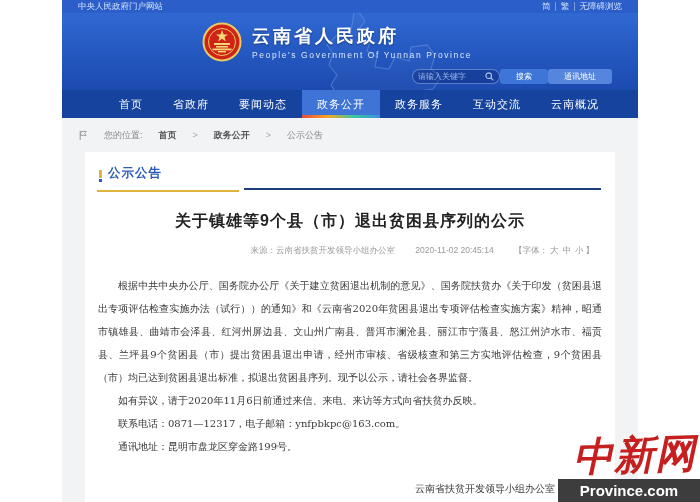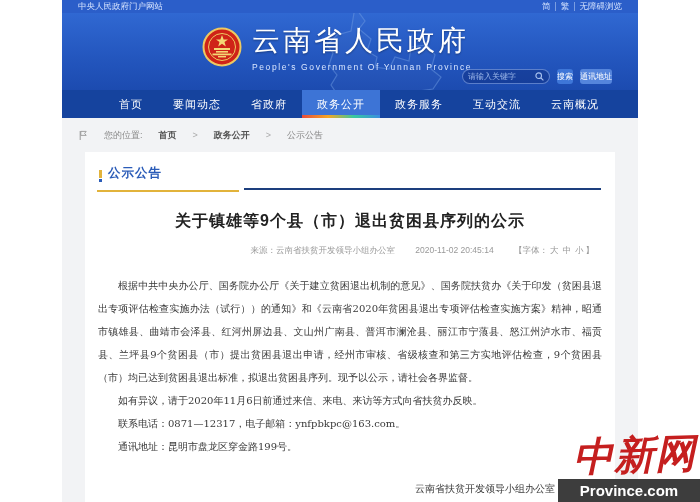--- a/index.html
+++ b/index.html
@@ -29,7 +29,7 @@
   .map-deco { position: absolute; left: 215px; top: -12px; opacity: .5; }
   .brand { position: absolute; left: 140px; top: 9px; display: flex; align-items: center; gap: 10px; }
   .brand-names .cn {
-    font-size: 28px; font-weight: normal; color: #fff; letter-spacing: 3px;
+    font-size: 18px; font-weight: bold; color: #fff; letter-spacing: 3px;
     text-shadow: 0 1px 2px rgba(0,0,0,.35); white-space: nowrap;
   }
   .brand-names .en {

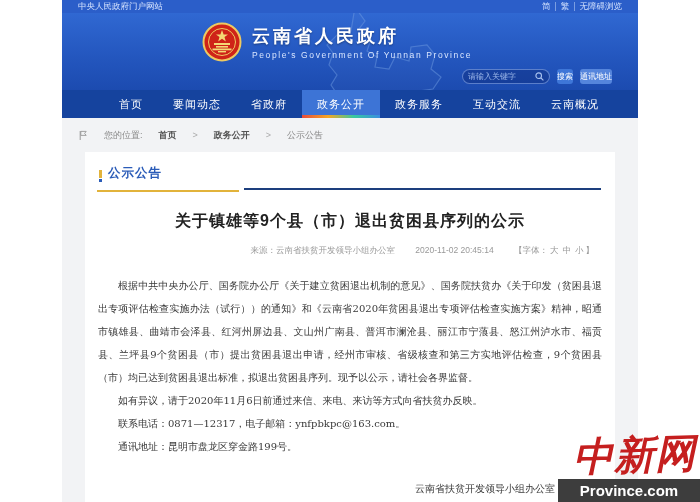--- a/index.html
+++ b/index.html
@@ -35,7 +35,7 @@
   .brand-names .en {
     font-size: 8.5px; color: #d9e6ff; letter-spacing: 1.6px; margin-top: 2px; white-space: nowrap;
   }
-  .search-row { position: absolute; right: 26px; bottom: 6px; display: flex; align-items: center; gap: 7px; }
+  .search-row { position: absolute; right: 26px; bottom: 6px; display: flex; align-items: center; }
   .search-box {
     width: 88px; height: 15px; border-radius: 8px;
     background: rgba(8, 35, 110, .35); border: 1px solid rgba(150,180,240,.55);

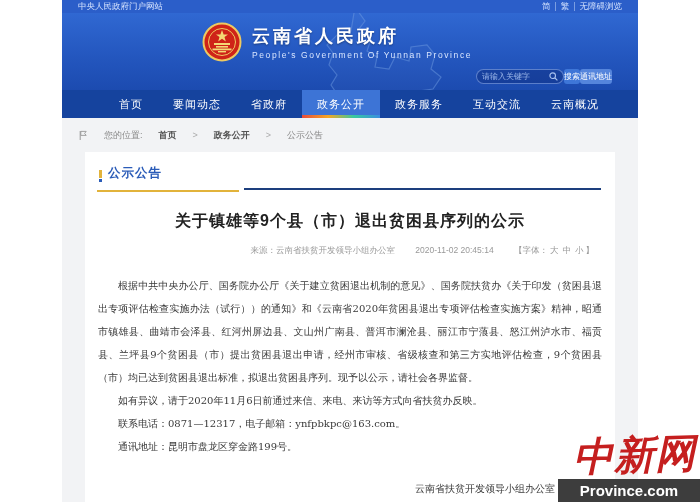--- a/index.html
+++ b/index.html
@@ -47,7 +47,7 @@
   }
   .search-box input::placeholder { color: #9cb7e9; }
   .hbtn {
-    height: 15px; line-height: 15px; padding: 0 0; border-radius: 3px;
+    height: 15px; line-height: 15px; padding: 0 16px; border-radius: 3px;
     color: #fff; font-size: 8px; cursor: pointer; white-space: nowrap;
   }
   .btn-search { background: #3e76d8; }

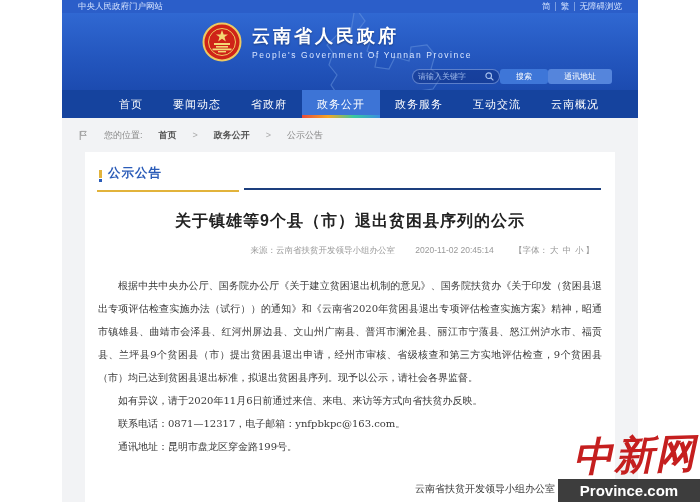--- a/index.html
+++ b/index.html
@@ -175,8 +175,8 @@
 
   <div class="nav">
     <div class="nav-item">首页</div>
+    <div class="nav-item">省政府</div>
     <div class="nav-item">要闻动态</div>
-    <div class="nav-item">省政府</div>
     <div class="nav-item active">政务公开</div>
     <div class="nav-item">政务服务</div>
     <div class="nav-item">互动交流</div>

